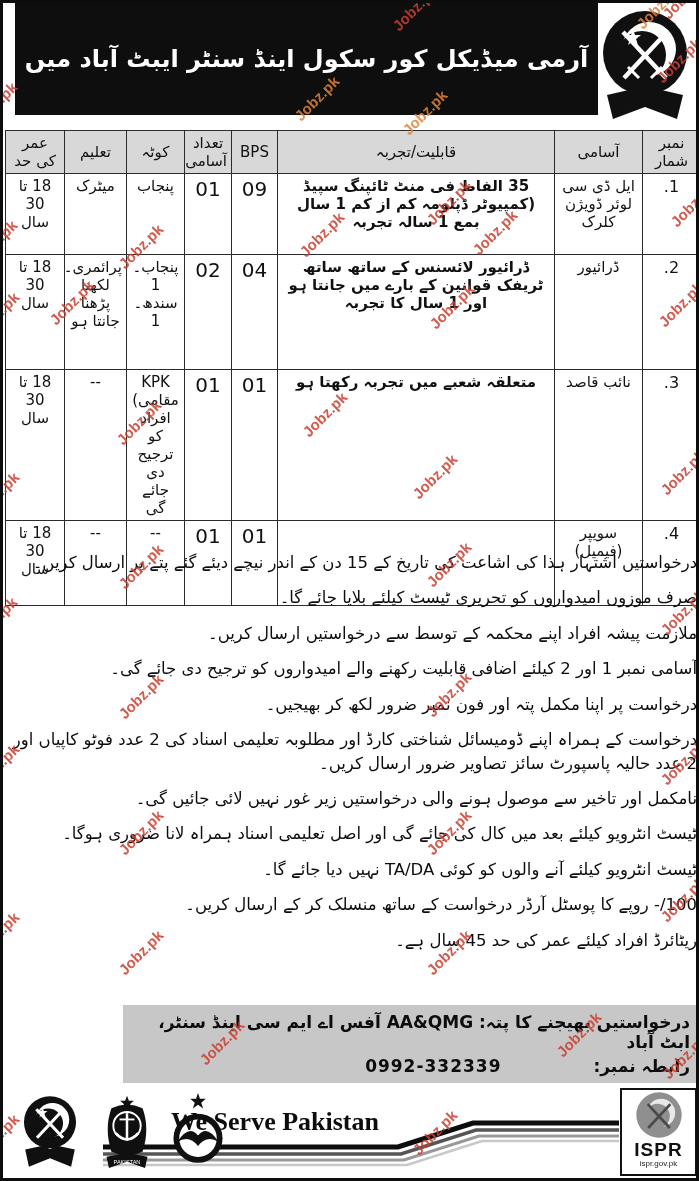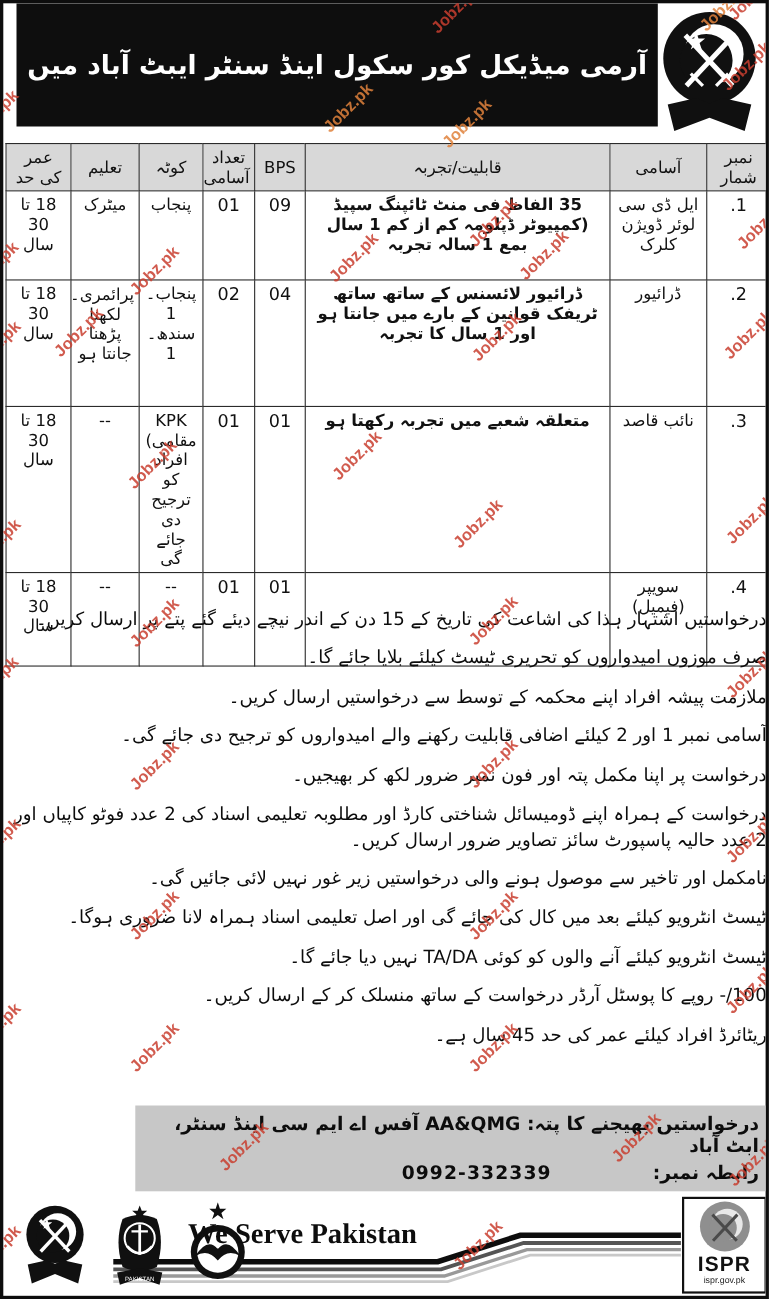--- a/index.html
+++ b/index.html
@@ -34,7 +34,7 @@
   }
   table.jobs th{ background:#d8d8d8; font-weight:normal; font-size:15px; height:30px; vertical-align:middle;}
   td.qual{ text-align:right; padding-right:6px;font-weight:bold; }
-  td.num{ font-size:16px; padding-top:10px; }
+  td.num{ font-size:20px; padding-top:10px; }
   .pre{ white-space:pre-line; }
   tr.r1 td{ height:74px; }
   tr.r2 td{ height:108px; }

